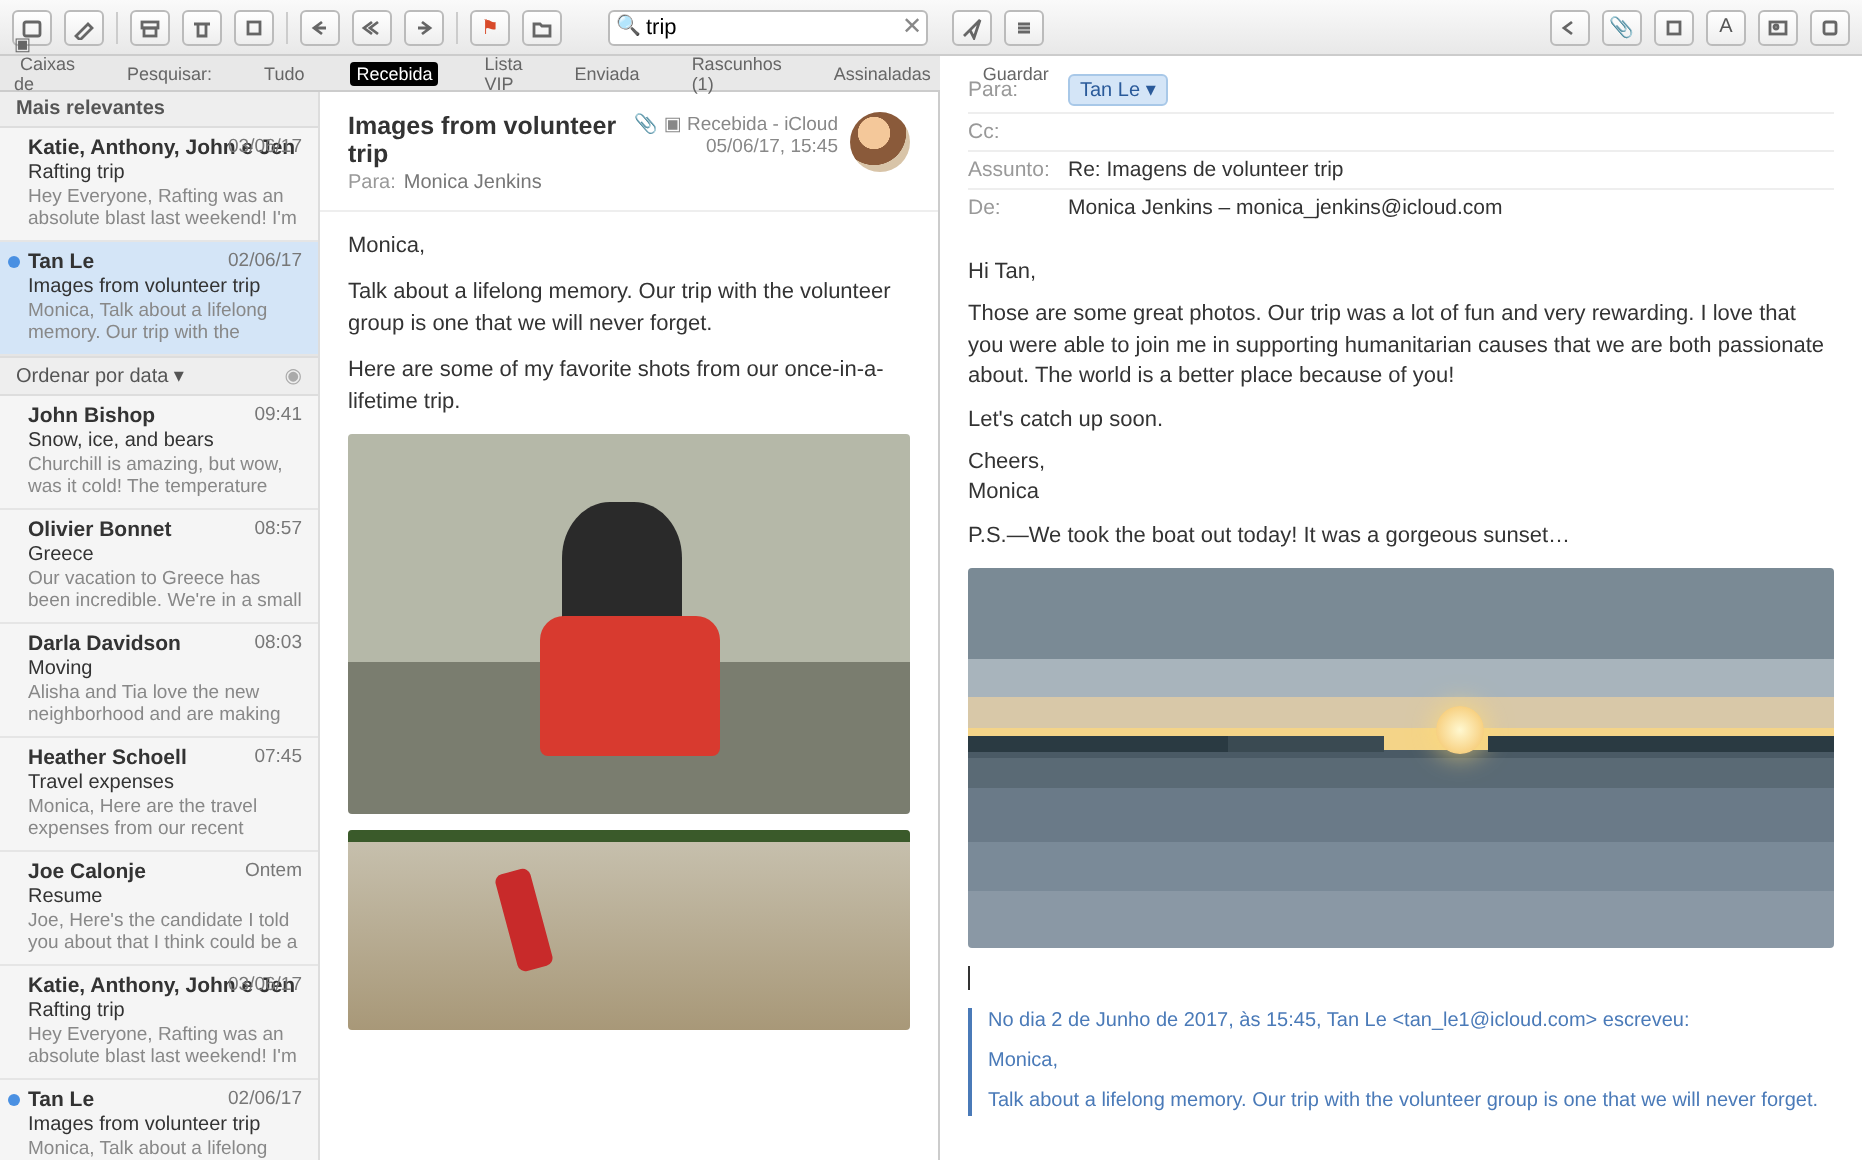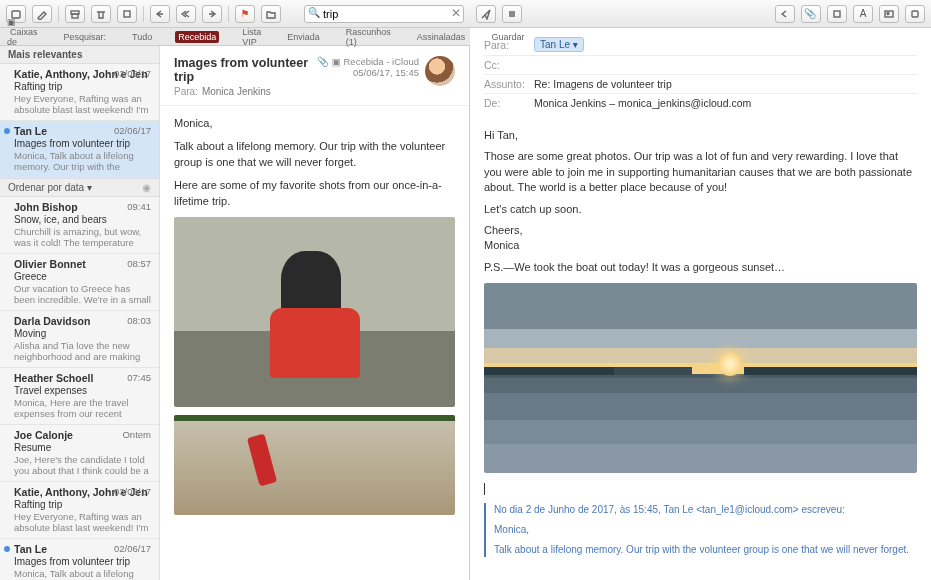--- a/index.html
+++ b/index.html
@@ -19,7 +19,7 @@
 
 .filterbar { height:18px; background:#e8e8e8; border-bottom:1px solid #ccc; display:flex; align-items:center; font-size:9px; color:#666; padding:0 4px; gap:20px; }
 .filterbar span { cursor:pointer; padding:1px 3px; }
-.filterbar .sel { background:#7f1d1d; color:#fff; border-radius:2px;text-align:right; }
+.filterbar .sel { background:#000000; color:#fff; border-radius:2px;text-align:right; }
 .filterbar .save { margin-left:auto; }
 
 .hdr { font-size:10px; font-weight:bold; color:#555; padding:3px 8px; background:#eee; border-bottom:1px solid #ddd; }

